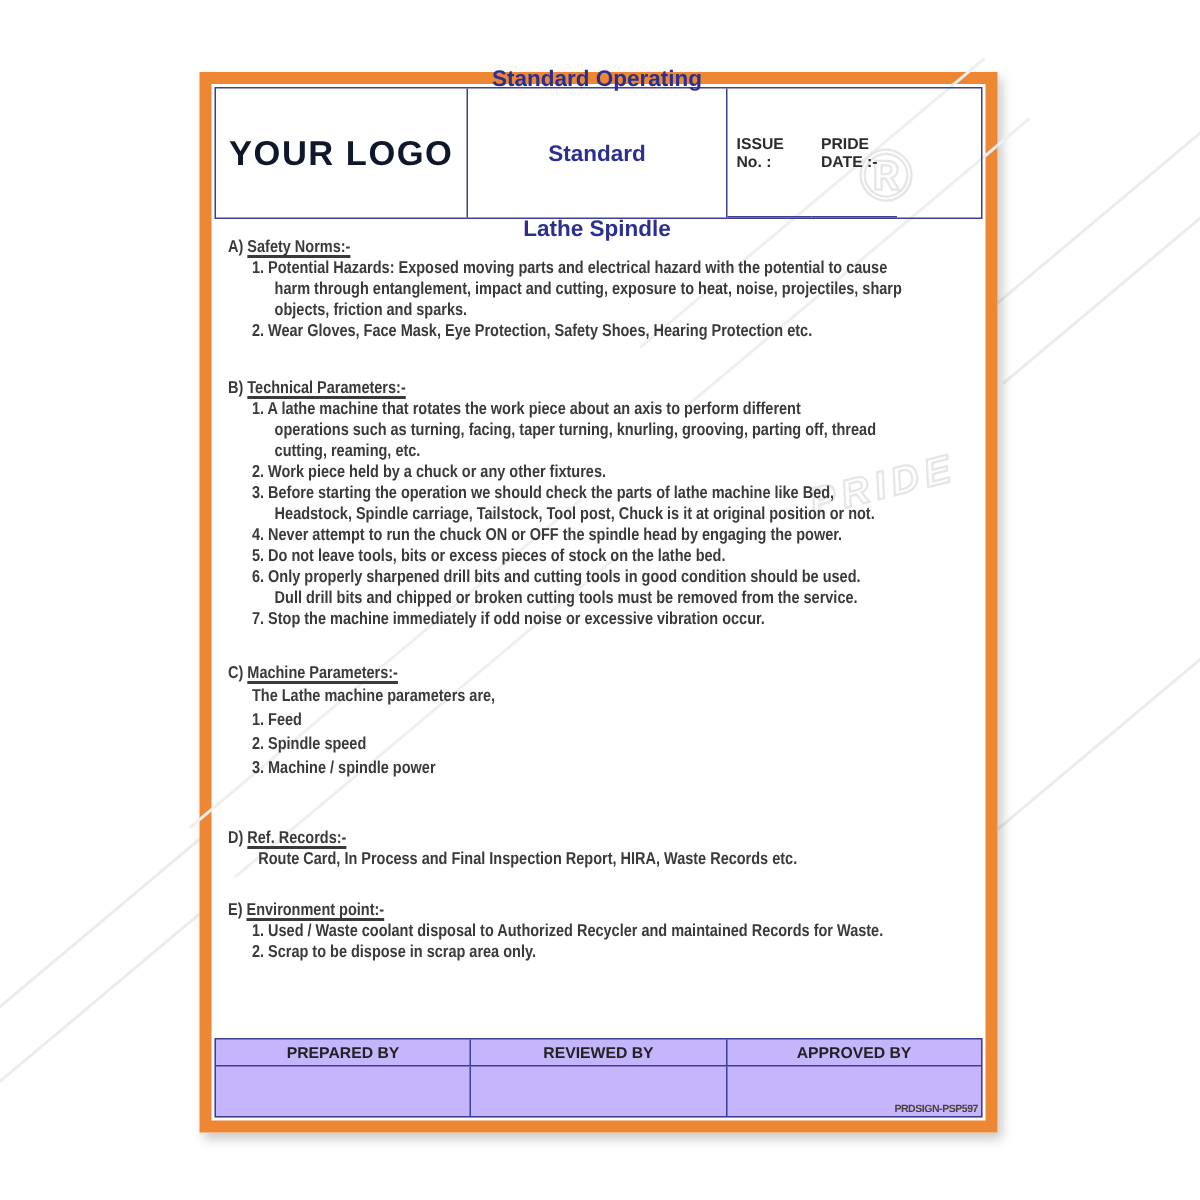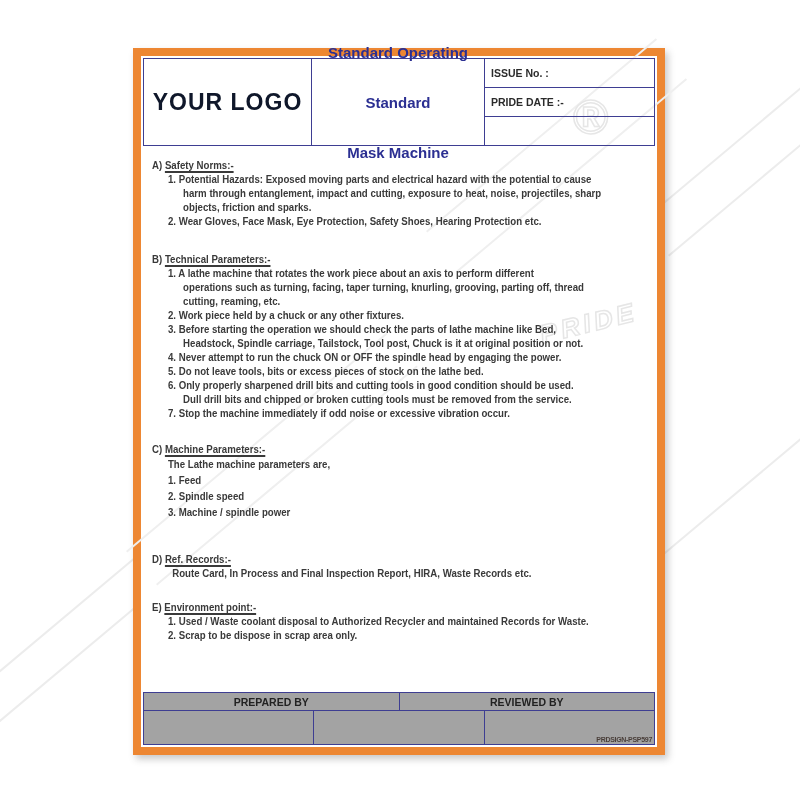--- a/index.html
+++ b/index.html
@@ -59,7 +59,7 @@
   .title-line {
     font-size: 15px; line-height: 19px; font-weight: bold; color: #2B2F92;
   }
-  .info-cell { flex: 1; display: flex; flex-direction: column; }
+  .info-cell { flex: 1; display: flex; flex-direction: row; }
   .info-row {
     flex: 1; border-bottom: 1.5px solid #3E3E92;
     font-size: 10.5px; font-weight: bold; color: #2b2b2b;

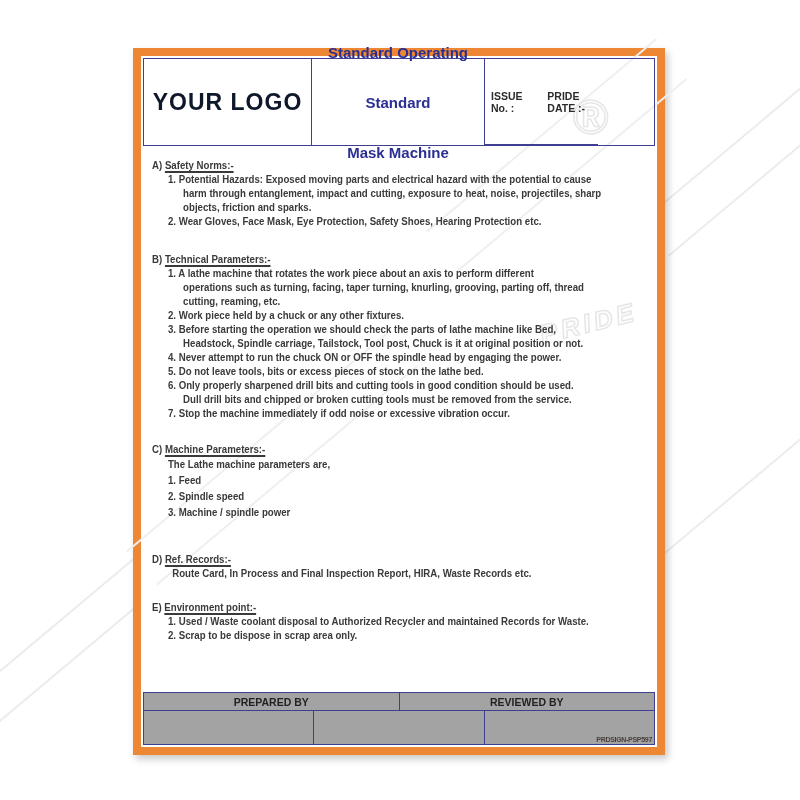--- a/index.html
+++ b/index.html
@@ -141,7 +141,7 @@
       <div class="title-cell">
         <span class="title-line">Standard Operating</span>
         <span class="title-line">Standard</span>
-        <span class="title-line">Mask Machine</span>
+        <span class="title-line">Lathe Spindle</span>
       </div>
       <div class="info-cell">
         <div class="info-row">ISSUE No. :</div>

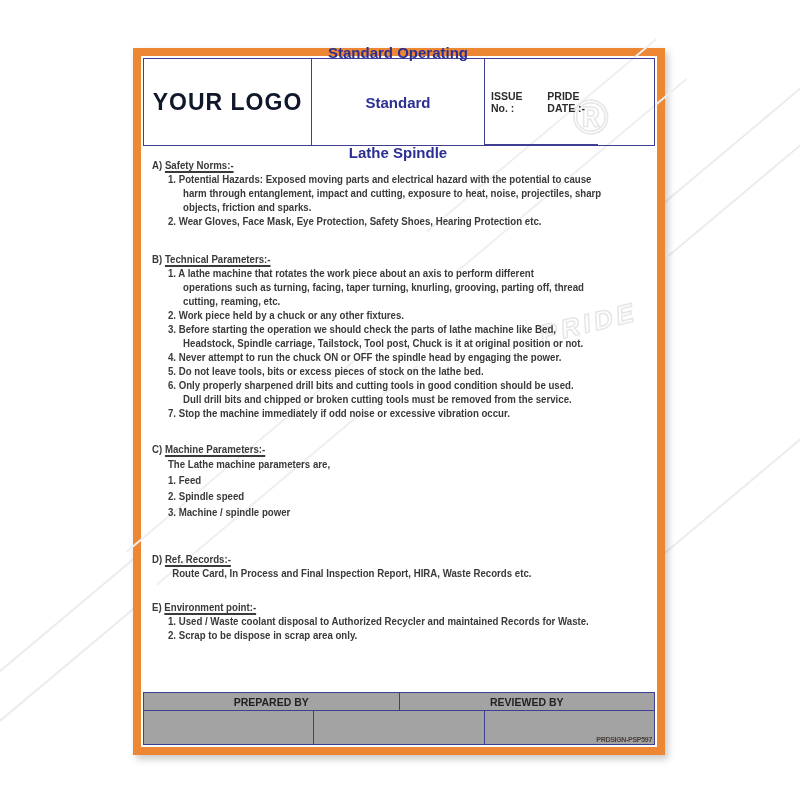--- a/index.html
+++ b/index.html
@@ -98,7 +98,7 @@
     position: absolute; z-index: 1; left: 2px; right: 2px; bottom: 2px;
     height: 53px; box-sizing: border-box;
     border: 1.5px solid #3E3E92; display: flex; flex-direction: column;
-    background: #a3a3a3;
+    background: #c4b5fd;
   }
   .footer-head { display: flex; height: 17px; border-bottom: 1.5px solid #3E3E92; }
   .footer-body { display: flex; flex: 1; position: relative; }

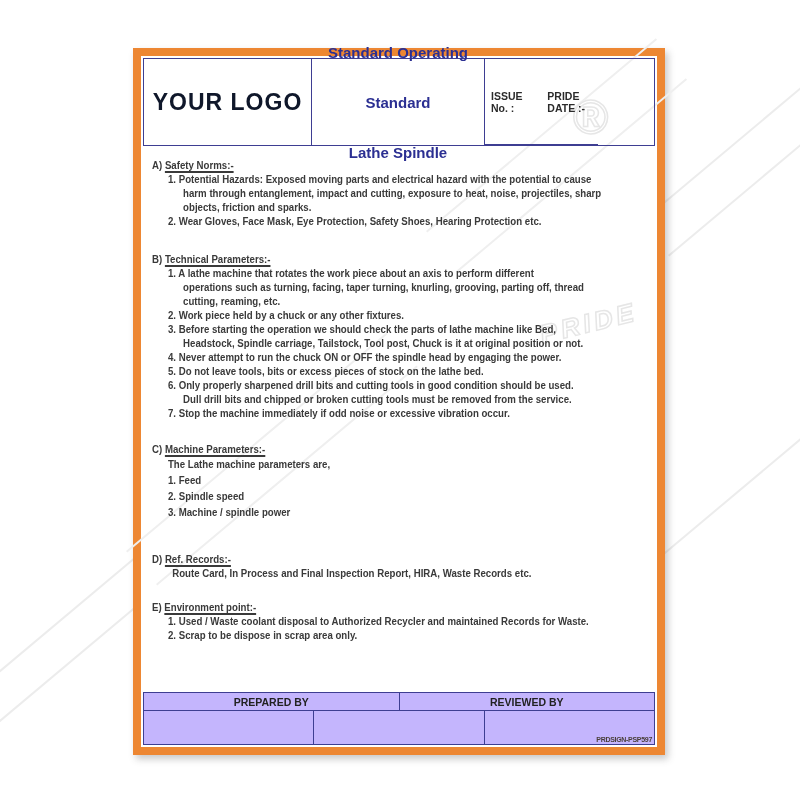--- a/index.html
+++ b/index.html
@@ -214,6 +214,9 @@
         <div class="f-cell">
           <span class="f-head-label">REVIEWED BY</span>
         </div>
+        <div class="f-cell">
+          <span class="f-head-label">APPROVED BY</span>
+        </div>
       </div>
       <div class="footer-body">
         <div class="f-cell f-body-cell"></div>

